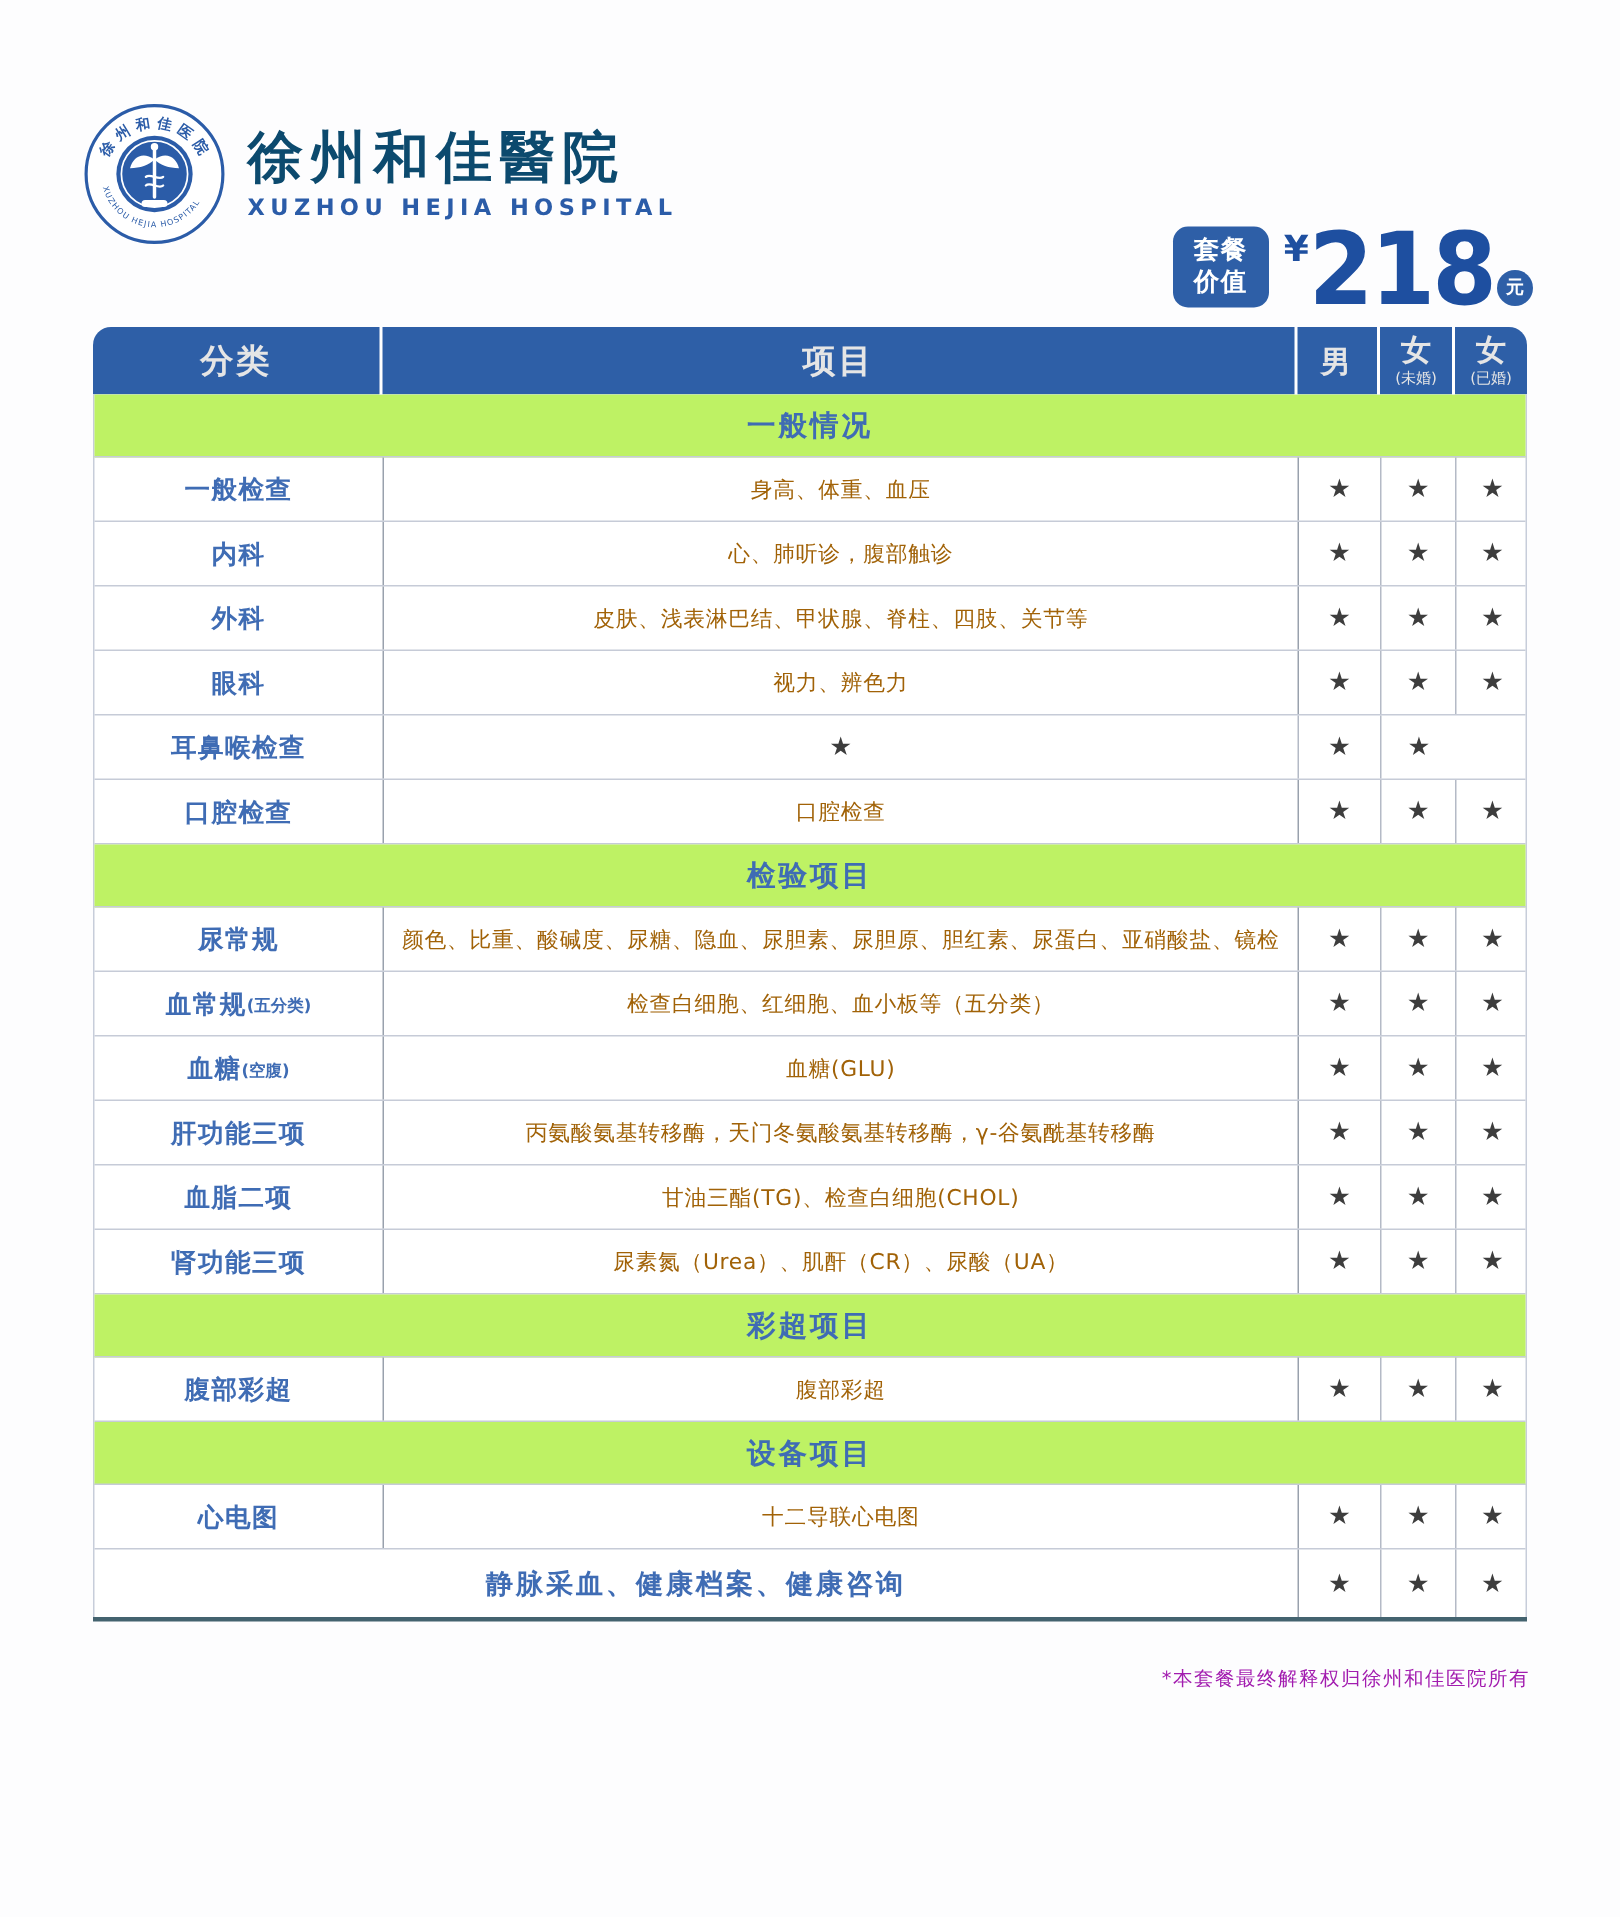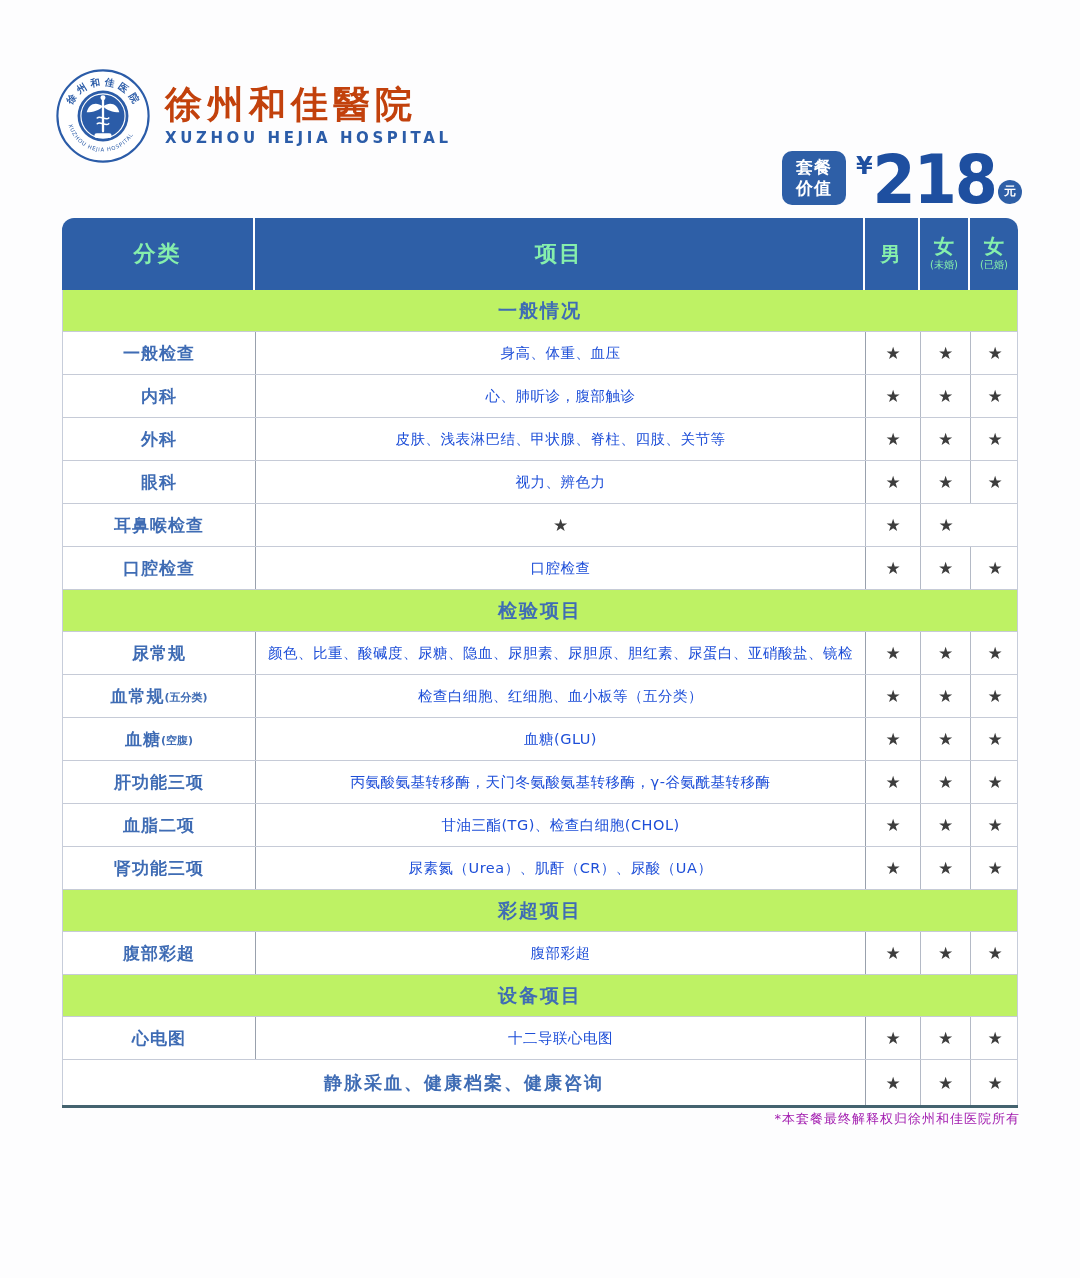--- a/index.html
+++ b/index.html
@@ -12,7 +12,7 @@
   .logo-seal { width:96px; height:96px; }
   .brand-text { margin-left:14px; }
   .brand-zh { font-family:Liberation Sans, sans-serif; font-weight:bold;
-              color:#c2410c; font-size:37px; letter-spacing:5px; line-height:1.1; }
+              color:#0c4a6e; font-size:37px; letter-spacing:5px; line-height:1.1; }
   .brand-en { color:#2b5ca8; font-size:15px; font-weight:bold; letter-spacing:3.6px; margin-top:4px; }
 
   

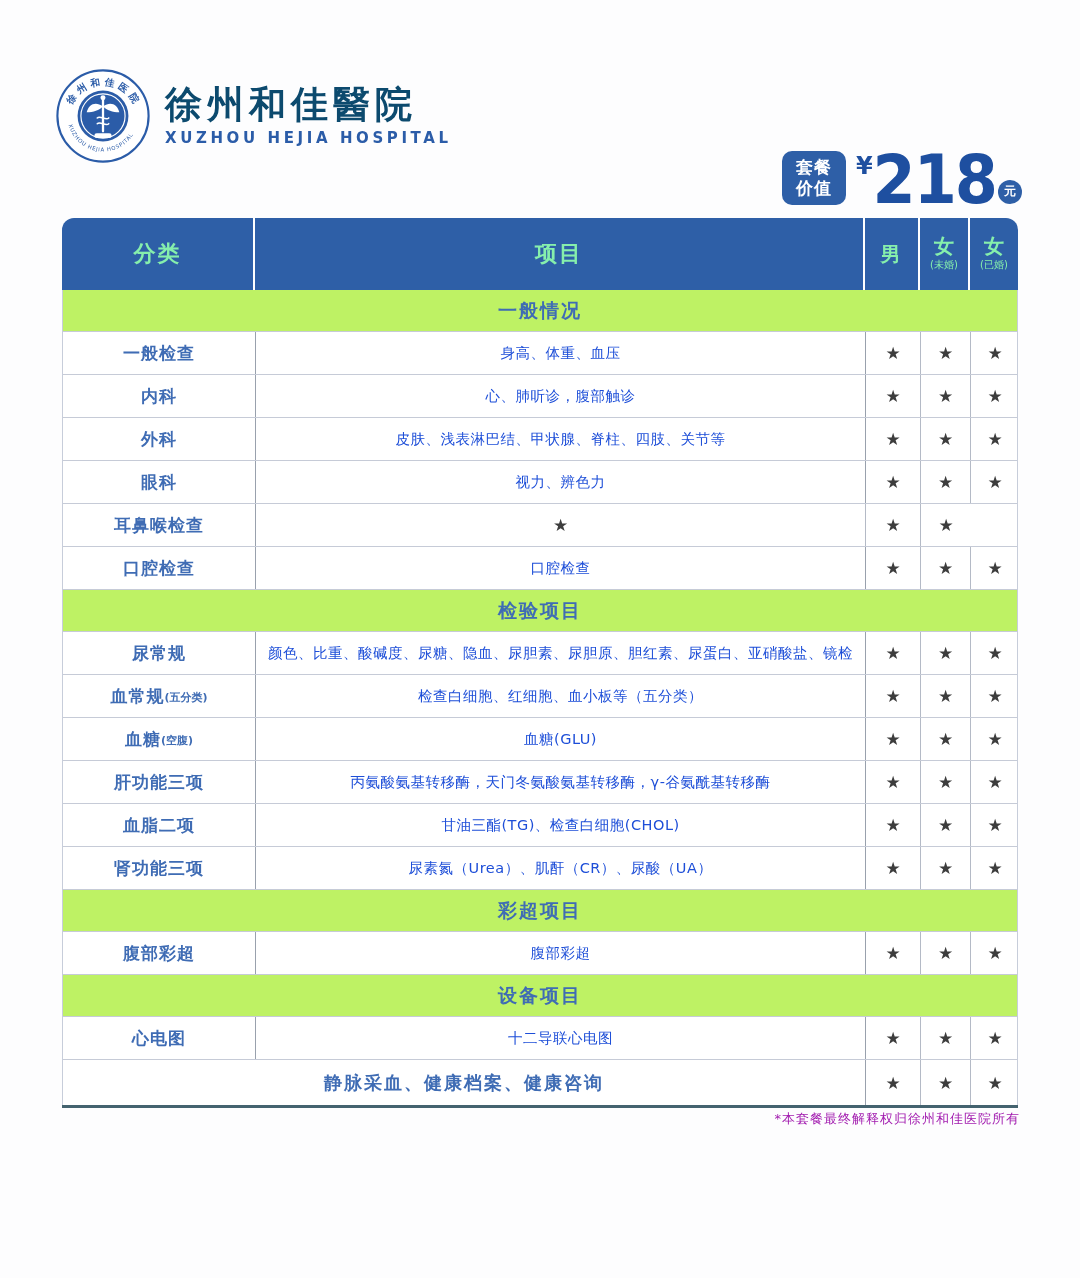--- a/index.html
+++ b/index.html
@@ -32,8 +32,8 @@
   .pkg-table { position:absolute; left:62px; top:218px; width:956px;
                border-bottom:3px solid #44636f; }
   .t-grid { display:grid; grid-template-columns:193px 610px 55px 50px 48px; }
-  .t-head { background:#2e5fa7; height:72px; border-radius:12px 12px 12px 0;
-            border-radius:12px 12px 0 0; color:#86efac; }
+  .t-head { background:#2e5fa7; height:45px; border-radius:12px 12px 12px 0;
+            border-radius:12px 12px 0 0; color:#e5e5e5; }
   .t-head .hcell { display:flex; flex-direction:column; align-items:center; justify-content:center;
                    border-right:2px solid #ffffff; font-weight:bold; }
   .t-head .hcell:last-child { border-right:none; }

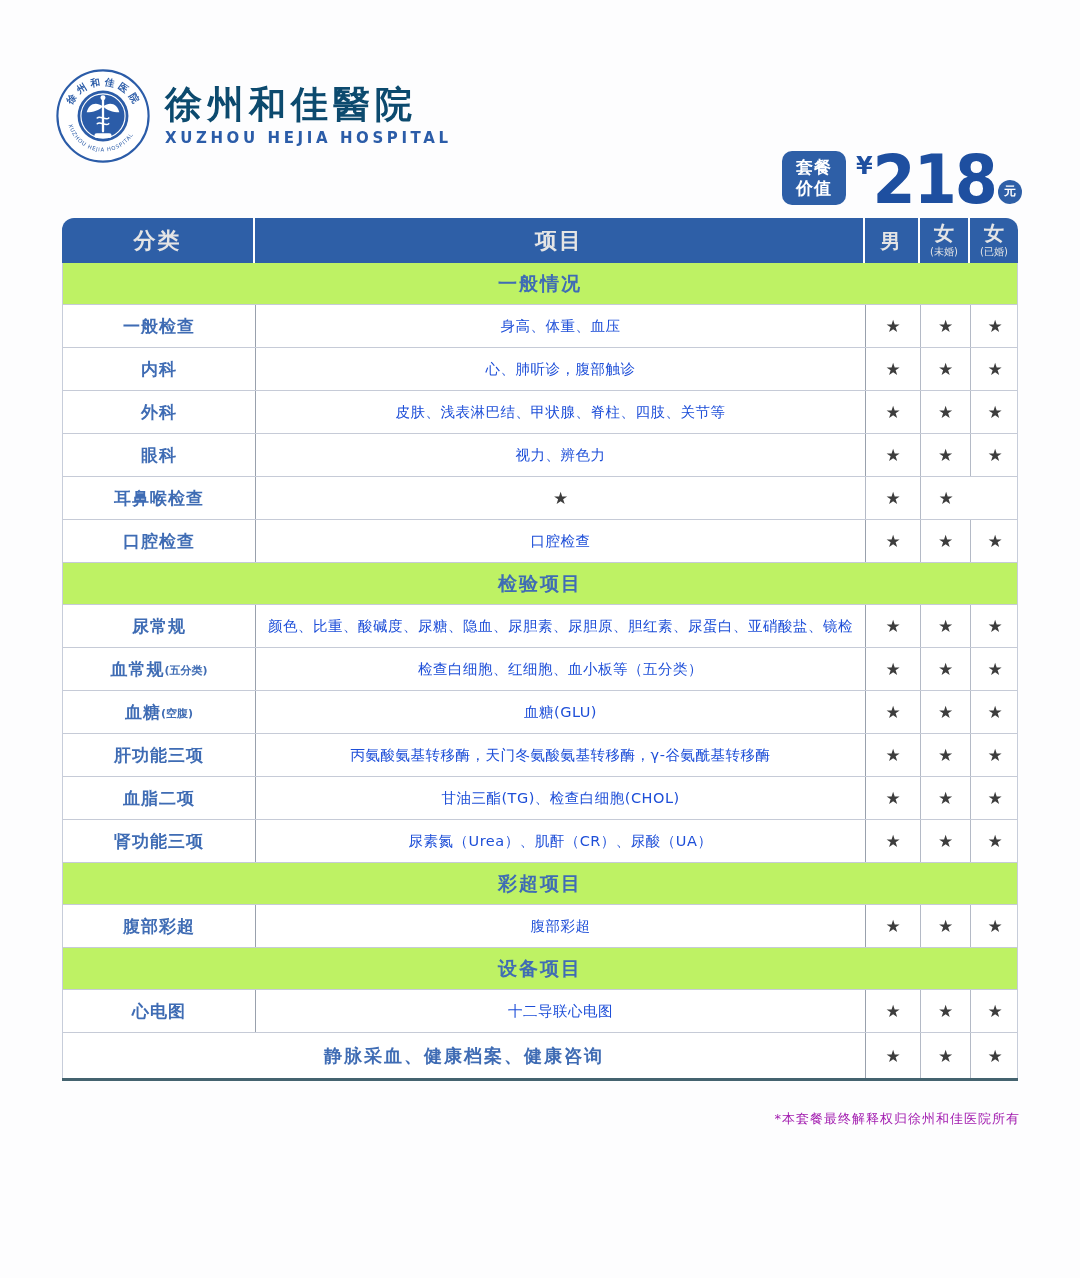--- a/index.html
+++ b/index.html
@@ -49,7 +49,7 @@
   .cell { display:flex; align-items:center; justify-content:center; }
   .cat  { color:#3f6cb4; font-weight:bold; font-size:17px; border-right:1px solid #99a1ad; letter-spacing:1px; }
   .cat .suffix { font-size:11px; font-weight:bold; letter-spacing:0; margin-top:3px; }
-  .item { color:#1d4ed8; font-size:14.5px; border-right:1px solid #99a1ad; letter-spacing:0.5px;
+  .item { color:#a16207; font-size:14.5px; border-right:1px solid #99a1ad; letter-spacing:0.5px;
           padding:0 8px; text-align:center; }
   .star-cell { color:#3d3d3d; font-size:17px; border-right:1px solid #b4bac6; }
   .star-cell:last-child { border-right:none; }

